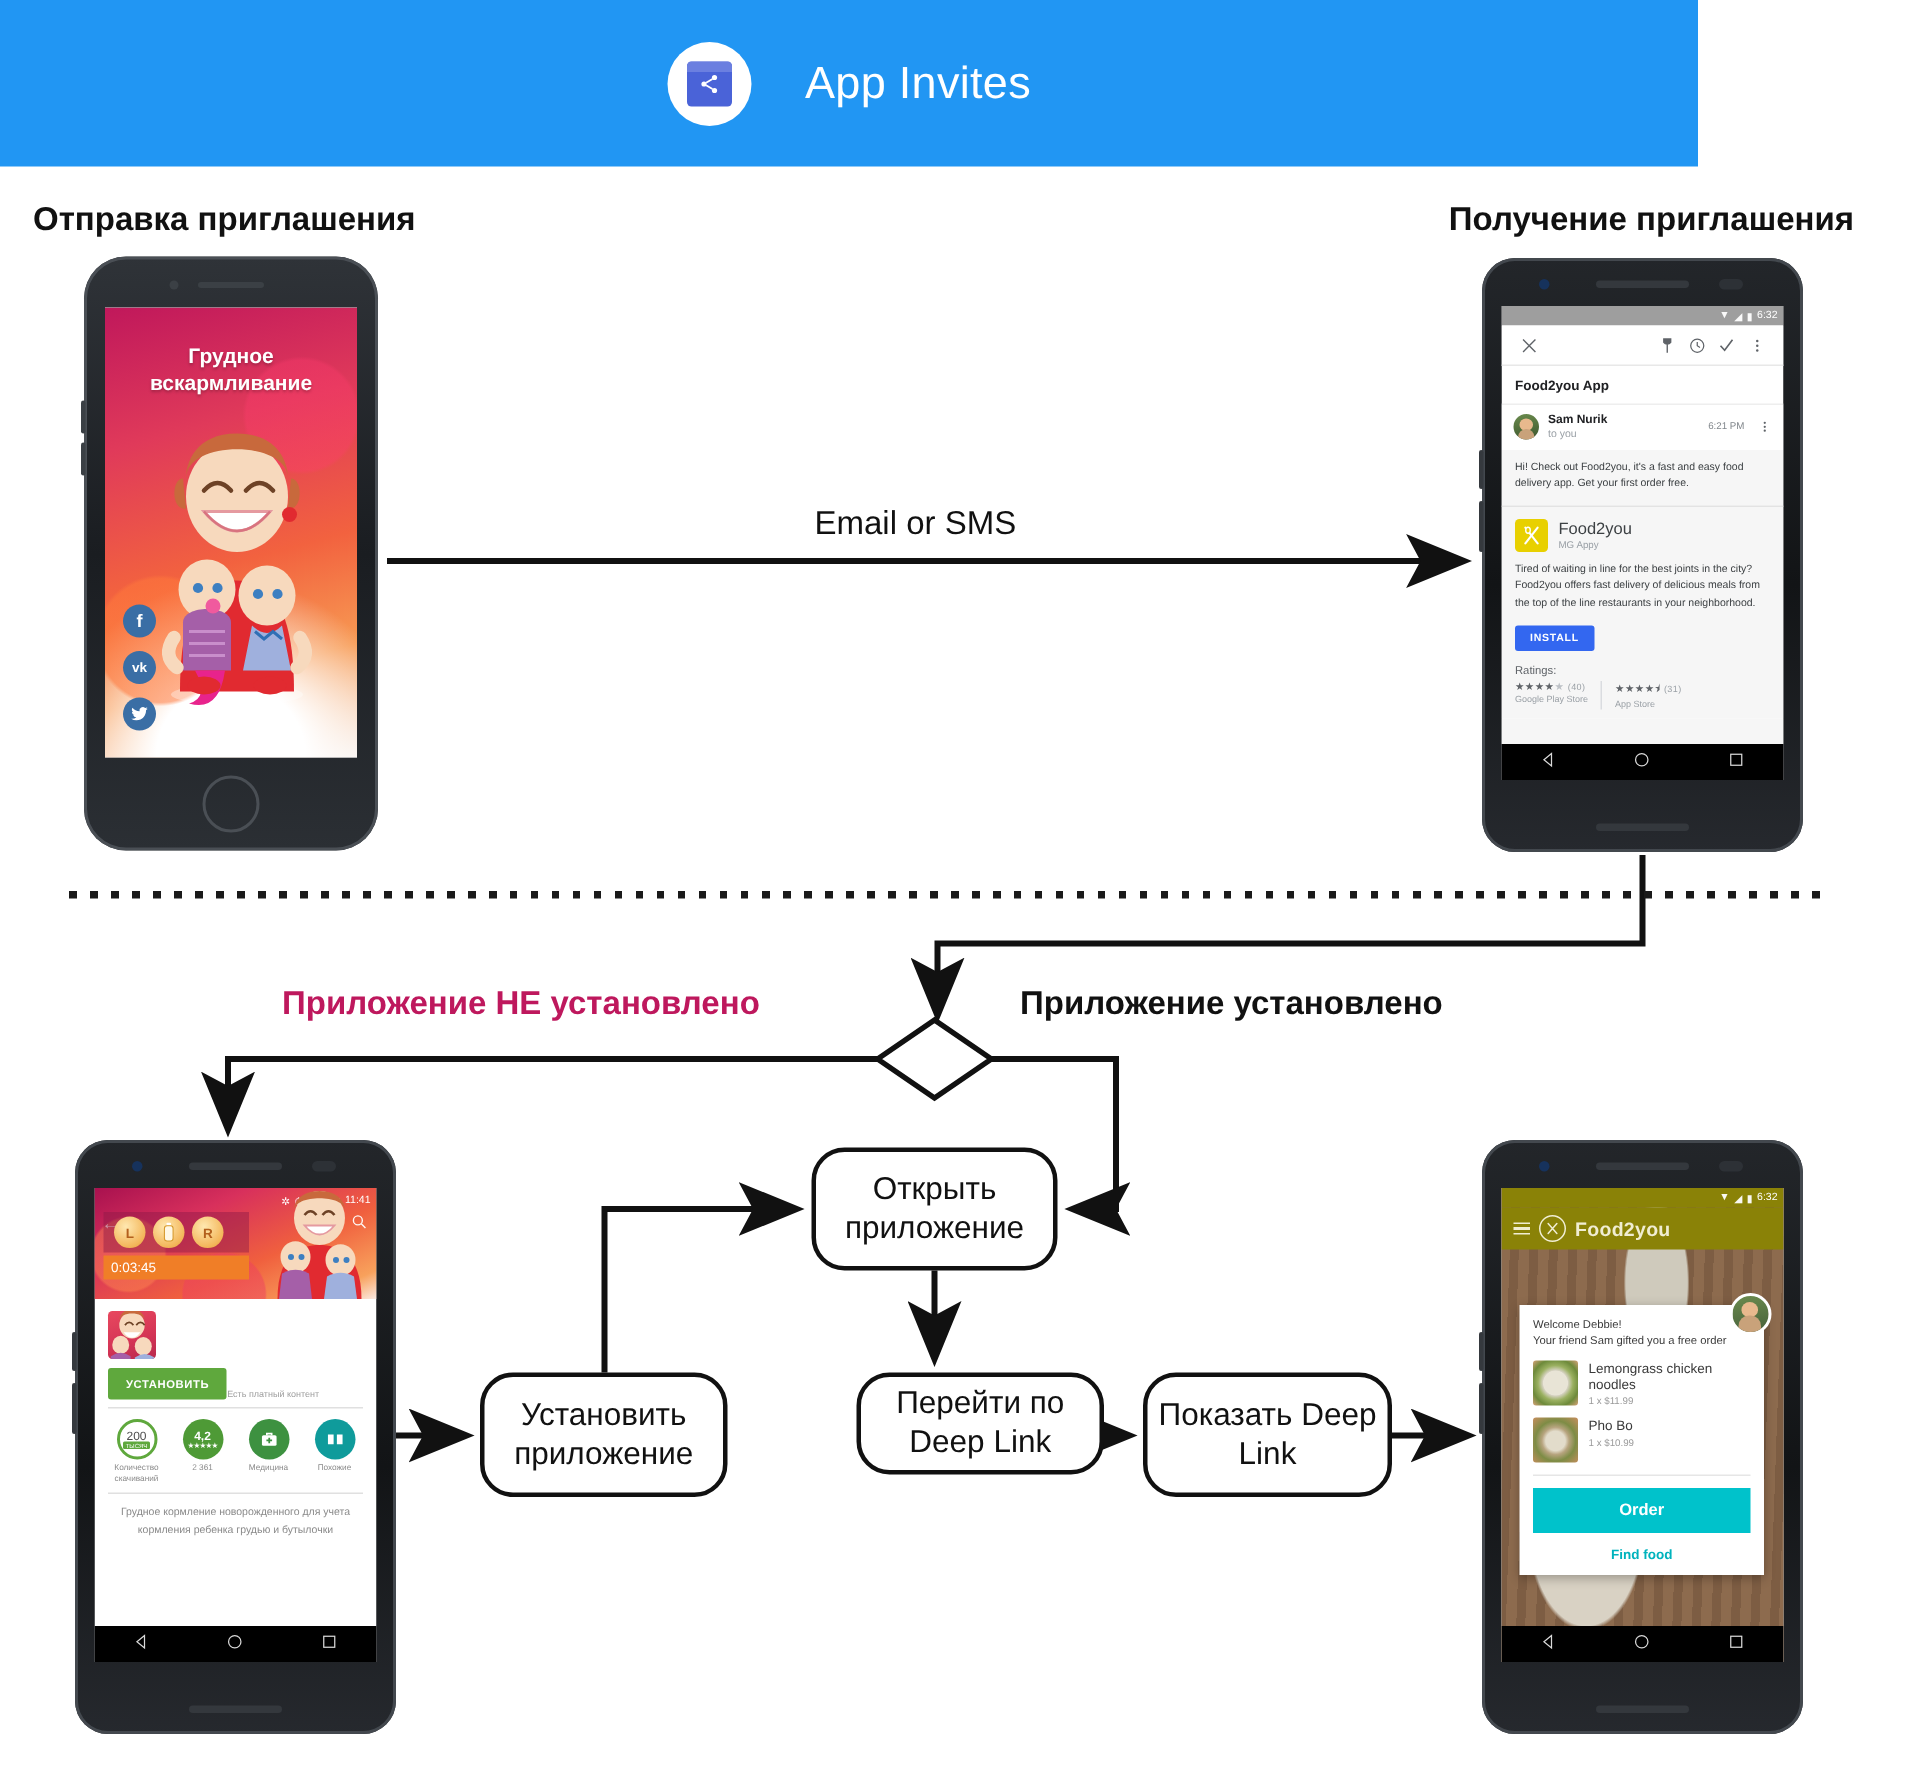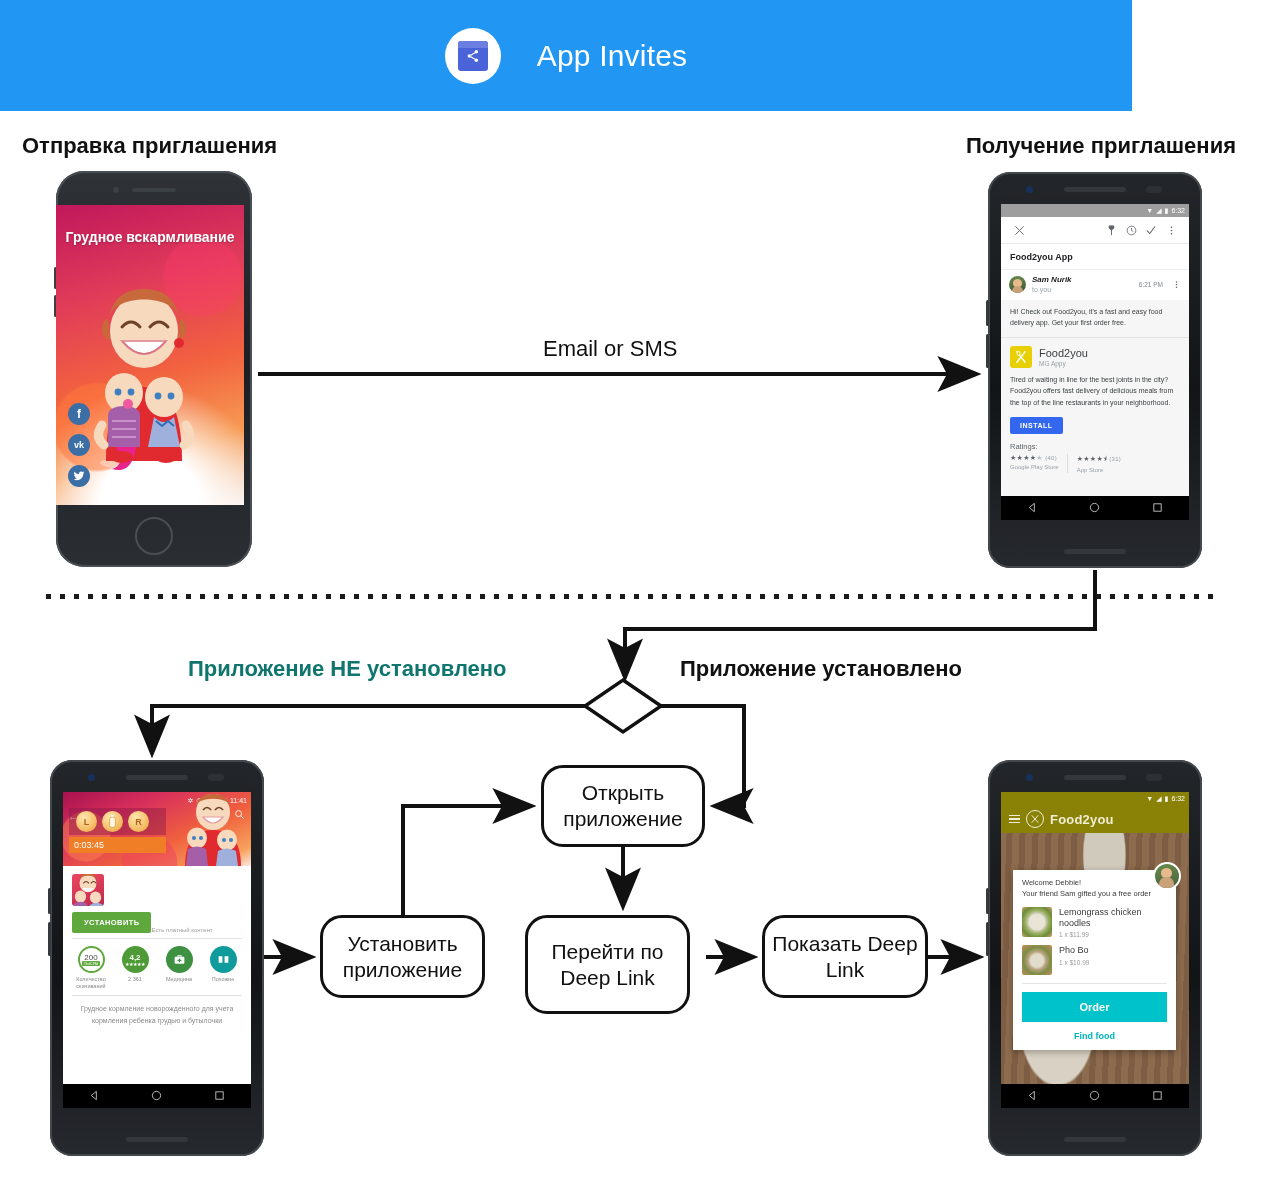--- a/index.html
+++ b/index.html
@@ -45,7 +45,7 @@
   .iphone .cam{position:absolute;left:57px;top:16px;width:6px;height:6px;border-radius:50%;background:#3b4045;}
   .iphone .home{position:absolute;left:50%;bottom:12px;transform:translateX(-50%);
     width:34px;height:34px;border-radius:50%;border:2px solid #4a4f55;}
-  .iphone .screen{position:absolute;left:0;top:34px;width:188px;height:300px;overflow:hidden;background:#fff;}
+  .iphone .screen{position:absolute;left:14px;top:34px;width:168px;height:300px;overflow:hidden;background:#fff;}
   .iphone .sidebtn{position:absolute;left:-2px;width:3px;border-radius:2px;background:#3b4045;}
 
   

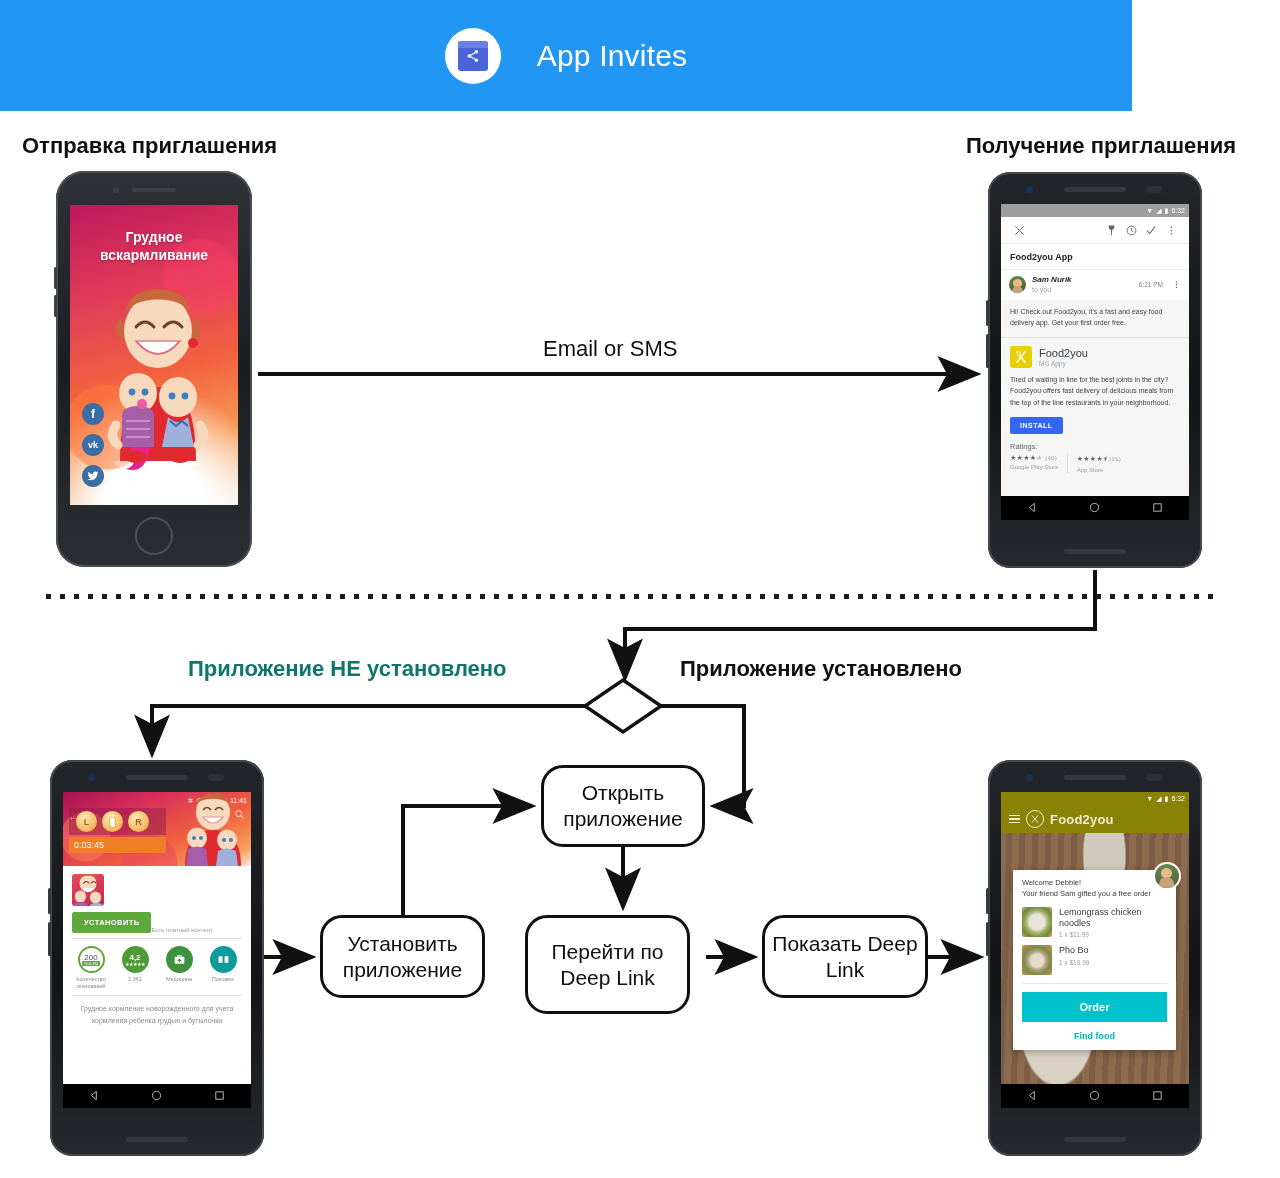--- a/index.html
+++ b/index.html
@@ -104,7 +104,7 @@
     background:linear-gradient(170deg,#6b8b4e 0%,#4e6b39 60%,#3d5530 100%);position:relative;}
   .gm-avatar::before{content:"";position:absolute;left:4px;top:3px;width:9px;height:8px;border-radius:50% 50% 45% 45%;background:#e8b98d;}
   .gm-avatar::after{content:"";position:absolute;left:3px;top:10px;width:11px;height:8px;border-radius:6px 6px 0 0;background:#c9a27a;}
-  .gm-sname{font-size:8px;font-weight:bold;color:#202124;line-height:1.3;font-style:italic;}
+  .gm-sname{font-size:8px;font-weight:bold;color:#202124;line-height:1.3;}
   .gm-sto{font-size:7px;color:#9aa0a6;line-height:1.3;}
   .gm-time{font-size:6.5px;color:#80868b;margin-left:auto;padding-right:3px;}
   .gm-msg{font-size:7px;color:#3c4043;line-height:1.55;padding:7px 9px 8px;background:#f6f6f6;}

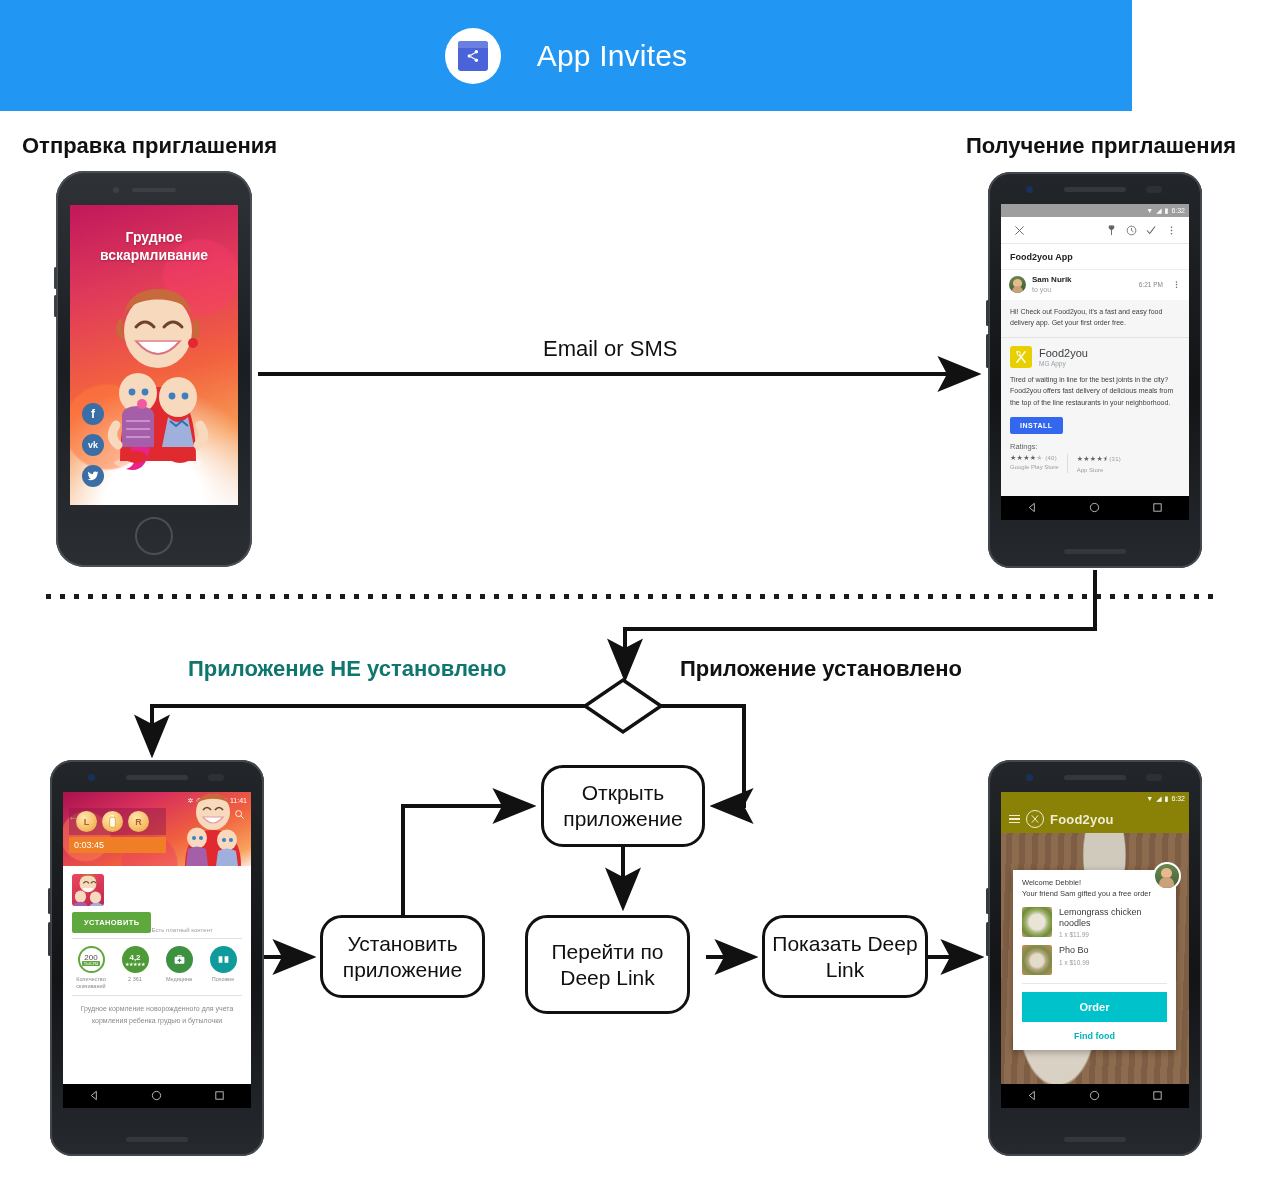--- a/index.html
+++ b/index.html
@@ -131,7 +131,7 @@
     background-image:repeating-linear-gradient(to right,#1a1a1a 0 5px,transparent 5px 14px);}
 
   
-  #label-not-installed{position:absolute;left:188px;top:656px;font-size:22px;font-weight:bold;color:#0f766e;white-space:nowrap;text-align:right;}
+  #label-not-installed{position:absolute;left:188px;top:656px;font-size:22px;font-weight:bold;color:#be185d;white-space:nowrap;text-align:right;}
   #label-installed{position:absolute;left:680px;top:656px;font-size:22px;font-weight:bold;color:#111;white-space:nowrap;}
 
   

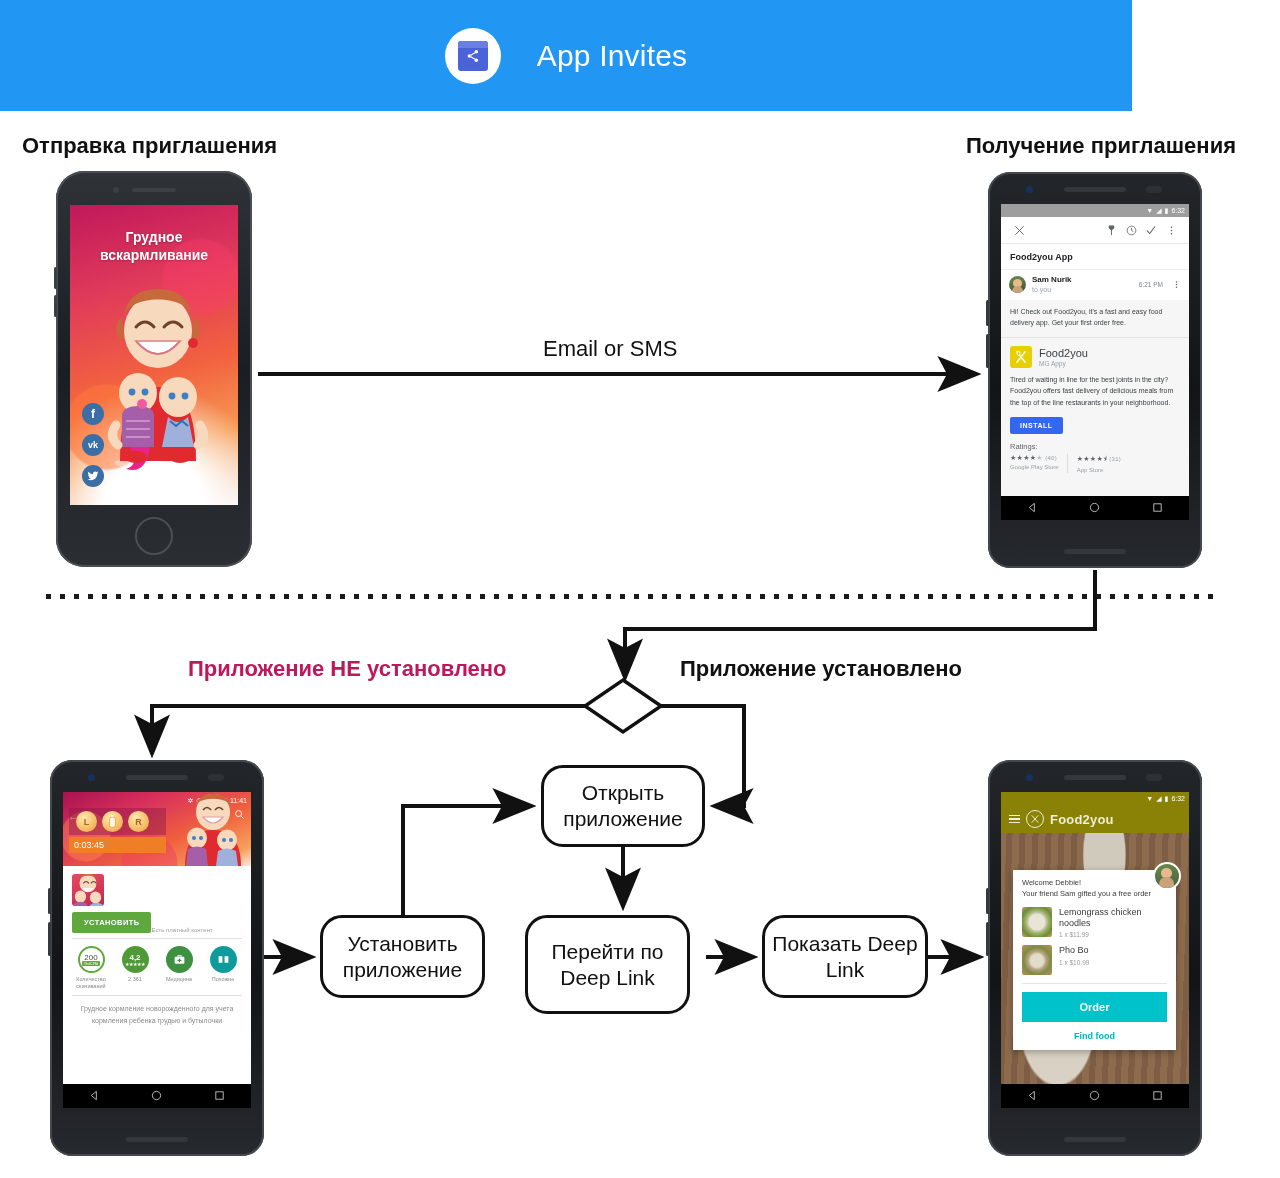--- a/index.html
+++ b/index.html
@@ -140,7 +140,7 @@
     font-size:21px;color:#111;line-height:1.22;box-sizing:border-box;}
   #box-open{left:541px;top:765px;width:164px;height:82px;}
   #box-install{left:320px;top:915px;width:165px;height:83px;}
-  #box-deeplink{left:525px;top:915px;width:165px;height:99px;}
+  #box-deeplink{left:571px;top:915px;width:165px;height:68px;}
   #box-show{left:762px;top:915px;width:166px;height:83px;}
 
   

